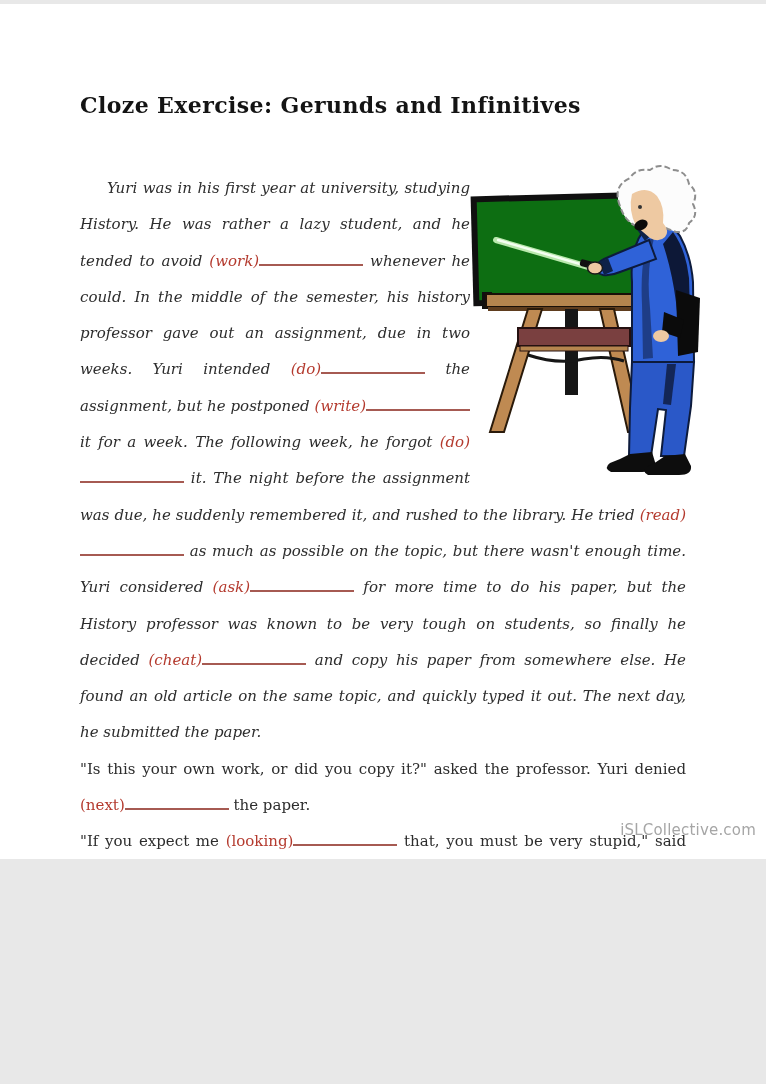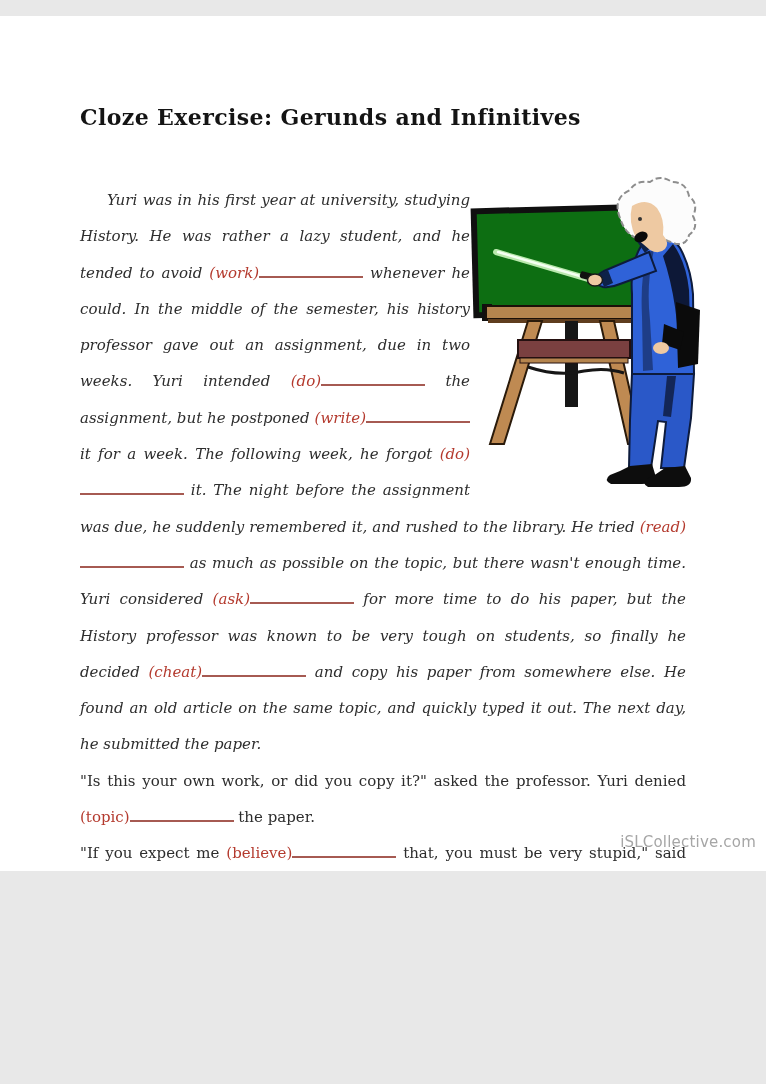--- a/index.html
+++ b/index.html
@@ -8,7 +8,7 @@
     background:#ffffff;
     position:relative;
     overflow:hidden;
-    margin:16px auto;
+    margin:4px auto;
     font-family:"DejaVu Serif", serif;
   }
   .content { padding:88px 80px 0 80px; }

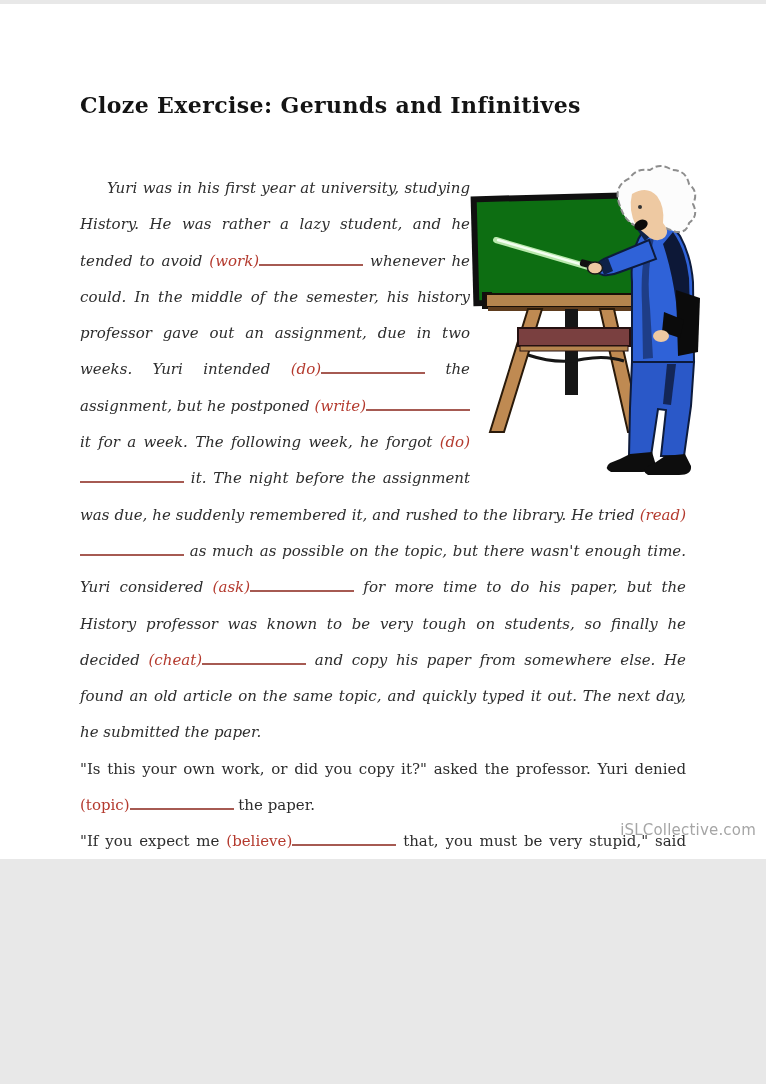--- a/index.html
+++ b/index.html
@@ -112,7 +112,7 @@
       </div>
 
     <p class="para indent">Yuri was in his first year at university, studying History. He was rather a lazy student, and he tended to avoid <span class="hint">(work)</span><span class="blank"></span> whenever he could. In the middle of the semester, his history professor gave out an assignment, due in two weeks. Yuri intended <span class="hint">(do)</span><span class="blank"></span> the assignment, but he postponed <span class="hint">(write)</span><span class="blank"></span> it for a week. The following week, he forgot <span class="hint">(do)</span><span class="blank"></span> it. The night before the assignment was due, he suddenly remembered it, and rushed to the library. He tried <span class="hint">(read)</span><span class="blank"></span> as much as possible on the topic, but there wasn't enough time. Yuri considered <span class="hint">(ask)</span><span class="blank"></span> for more time to do his paper, but the History professor was known to be very tough on students, so finally he decided <span class="hint">(cheat)</span><span class="blank"></span> and copy his paper from somewhere else. He found an old article on the same topic, and quickly typed it out. The next day, he submitted the paper.</p>
-        <p class="para">"Is this your own work, or did you copy it?" asked the professor. Yuri denied <span class="hint">(topic)</span><span class="blank"></span> the paper.</p>
+        <p class="para">"Is this your own work, or did you copy it?" asked the professor. Yuri denied <span class="hint">(next)</span><span class="blank"></span> the paper.</p>
         <p class="para">"If you expect me <span class="hint">(believe)</span><span class="blank"></span> that, you must be very stupid," said the professor. "Every word is taken from an article I wrote myself five years ago. Did you really think I would forget <span class="hint">(write)</span><span class="blank"></span> it?"</p>
       </div>
   </div>

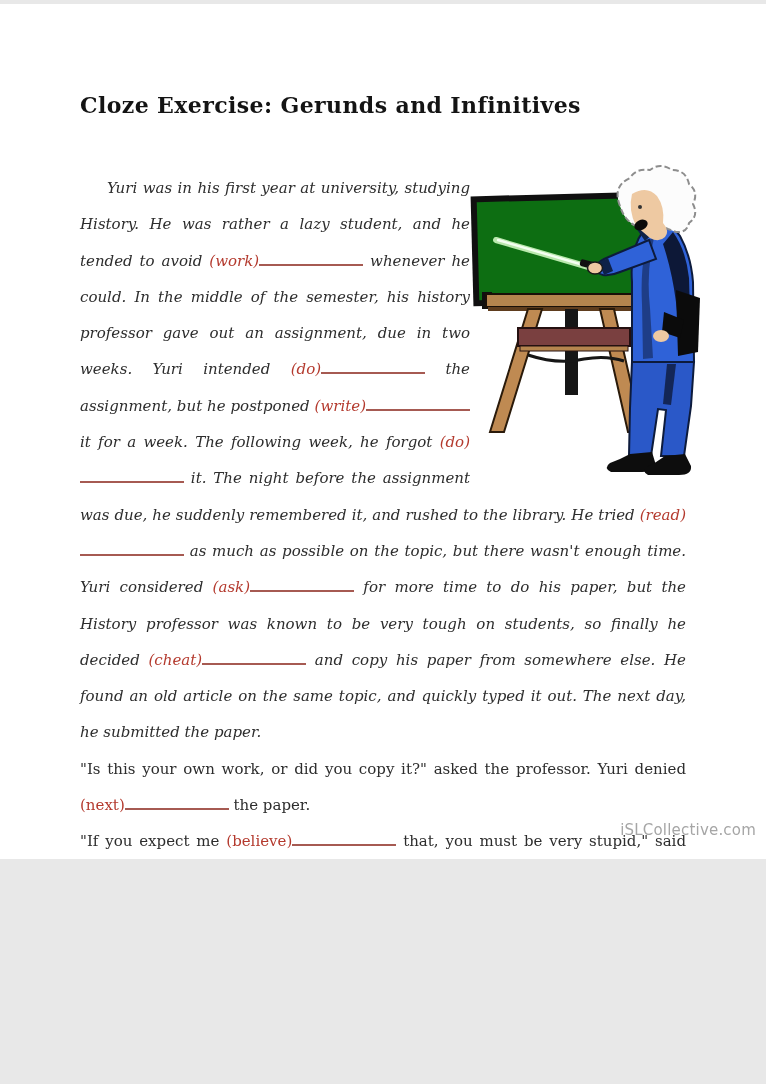--- a/index.html
+++ b/index.html
@@ -113,7 +113,7 @@
 
     <p class="para indent">Yuri was in his first year at university, studying History. He was rather a lazy student, and he tended to avoid <span class="hint">(work)</span><span class="blank"></span> whenever he could. In the middle of the semester, his history professor gave out an assignment, due in two weeks. Yuri intended <span class="hint">(do)</span><span class="blank"></span> the assignment, but he postponed <span class="hint">(write)</span><span class="blank"></span> it for a week. The following week, he forgot <span class="hint">(do)</span><span class="blank"></span> it. The night before the assignment was due, he suddenly remembered it, and rushed to the library. He tried <span class="hint">(read)</span><span class="blank"></span> as much as possible on the topic, but there wasn't enough time. Yuri considered <span class="hint">(ask)</span><span class="blank"></span> for more time to do his paper, but the History professor was known to be very tough on students, so finally he decided <span class="hint">(cheat)</span><span class="blank"></span> and copy his paper from somewhere else. He found an old article on the same topic, and quickly typed it out. The next day, he submitted the paper.</p>
         <p class="para">"Is this your own work, or did you copy it?" asked the professor. Yuri denied <span class="hint">(next)</span><span class="blank"></span> the paper.</p>
-        <p class="para">"If you expect me <span class="hint">(believe)</span><span class="blank"></span> that, you must be very stupid," said the professor. "Every word is taken from an article I wrote myself five years ago. Did you really think I would forget <span class="hint">(write)</span><span class="blank"></span> it?"</p>
+        <p class="para">"If you expect me <span class="hint">(looking)</span><span class="blank"></span> that, you must be very stupid," said the professor. "Every word is taken from an article I wrote myself five years ago. Did you really think I would forget <span class="hint">(write)</span><span class="blank"></span> it?"</p>
       </div>
   </div>
 

